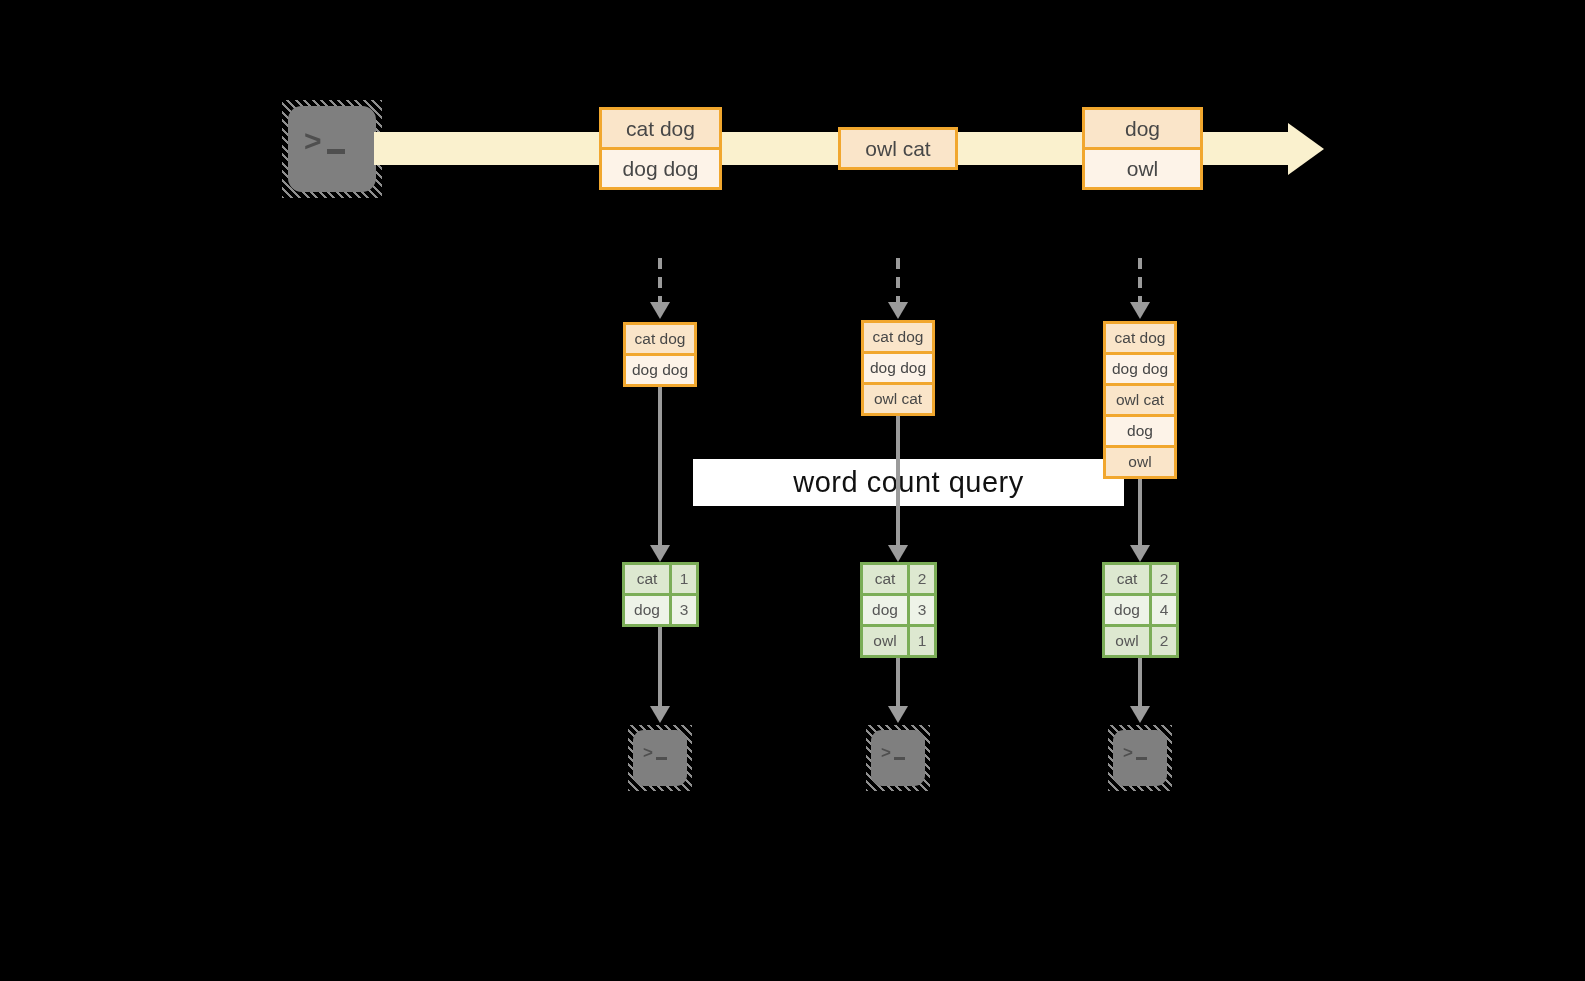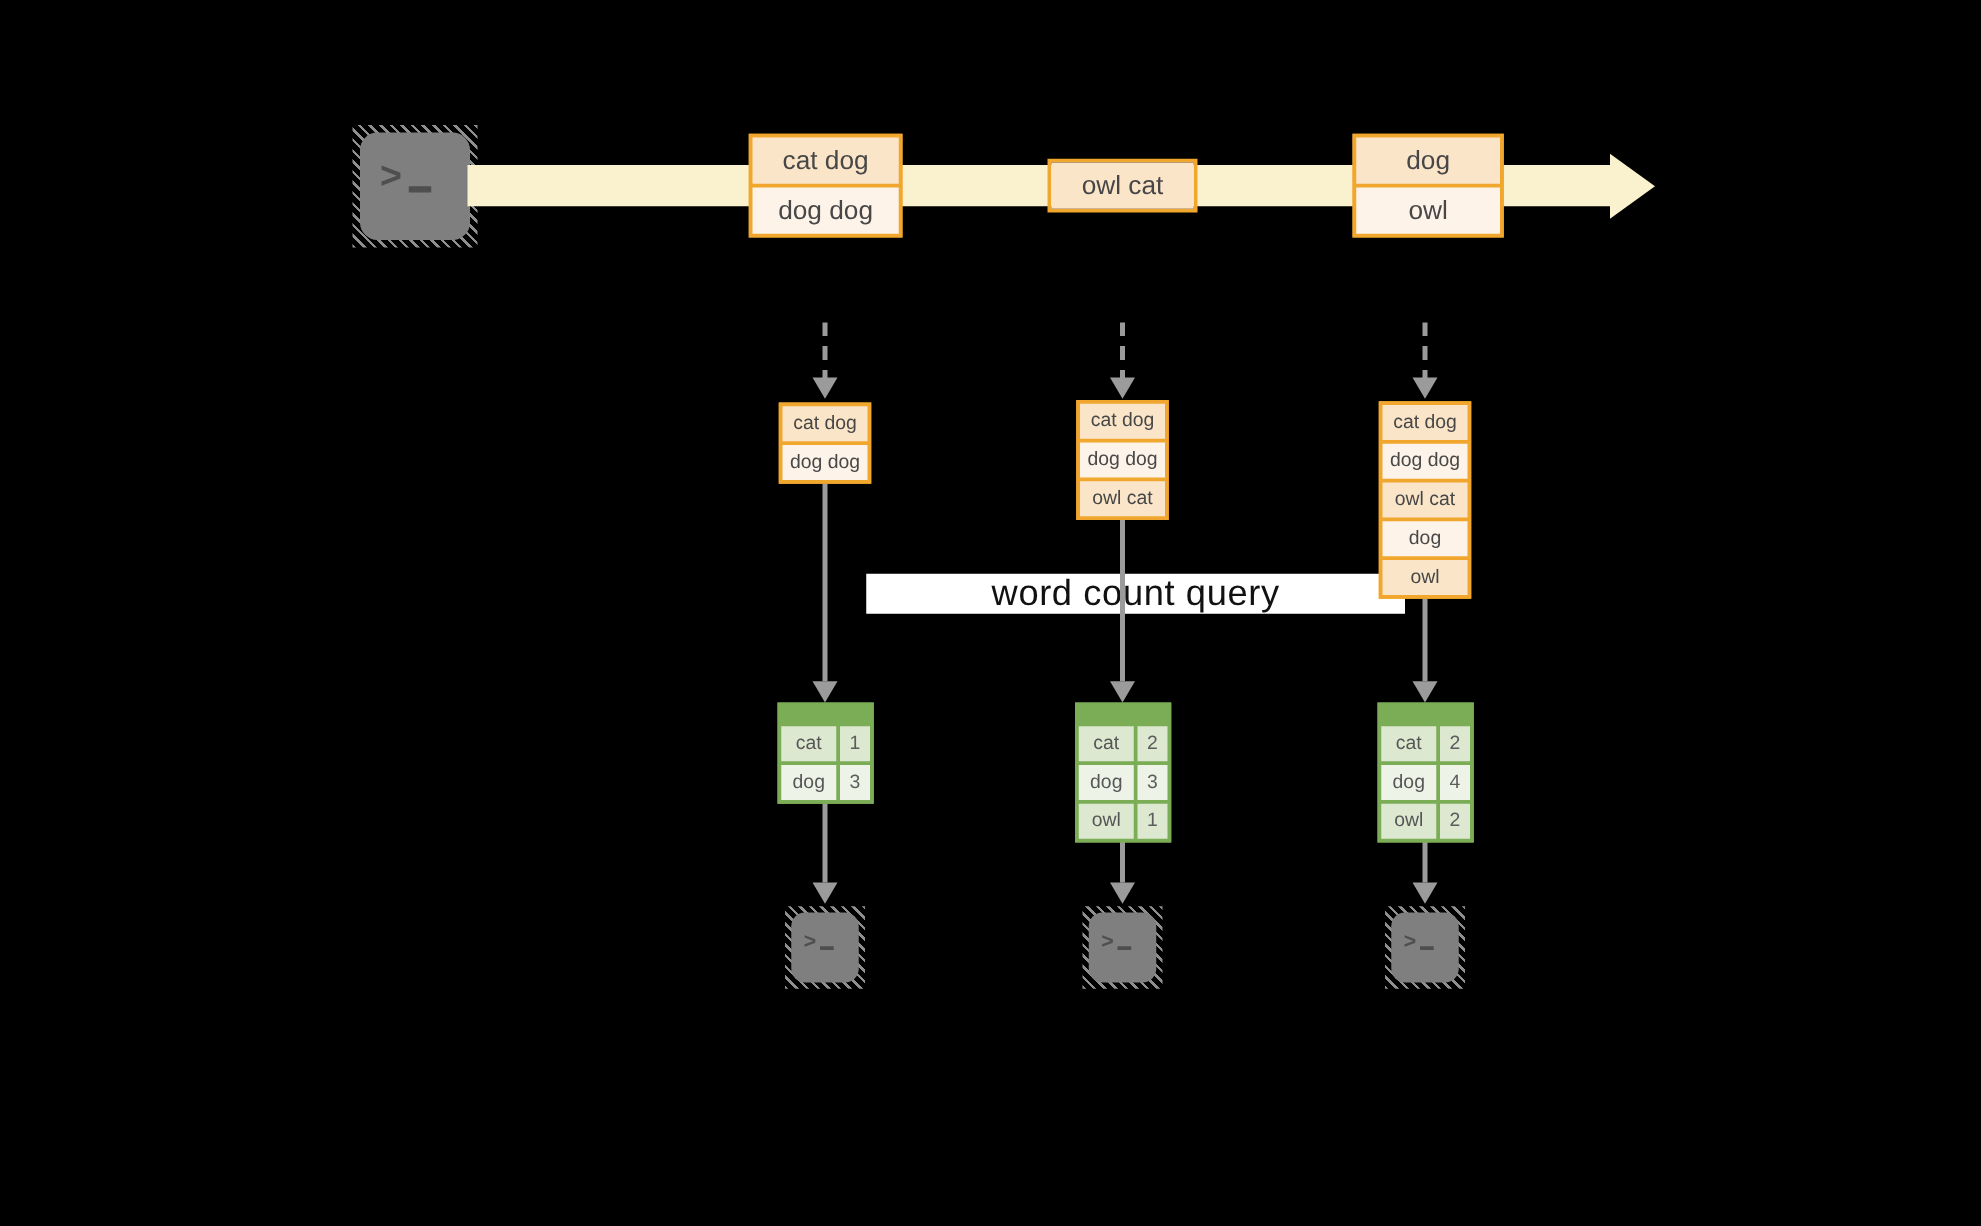--- a/index.html
+++ b/index.html
@@ -114,7 +114,7 @@
     <div class="cell dark">owl</div>
   </div>
 
-  <div class="abs qlabel z1" style="left:693px;top:459px;width:431px;height:32px;">word count query</div>
+  <div class="abs qlabel z1" style="left:693px;top:459px;width:431px;height:47px;">word count query</div>
 
   <div class="abs vline z2" style="left:658px;top:387px;height:158px;"></div>
   <div class="abs head-down z2" style="left:650px;top:545px;"></div>

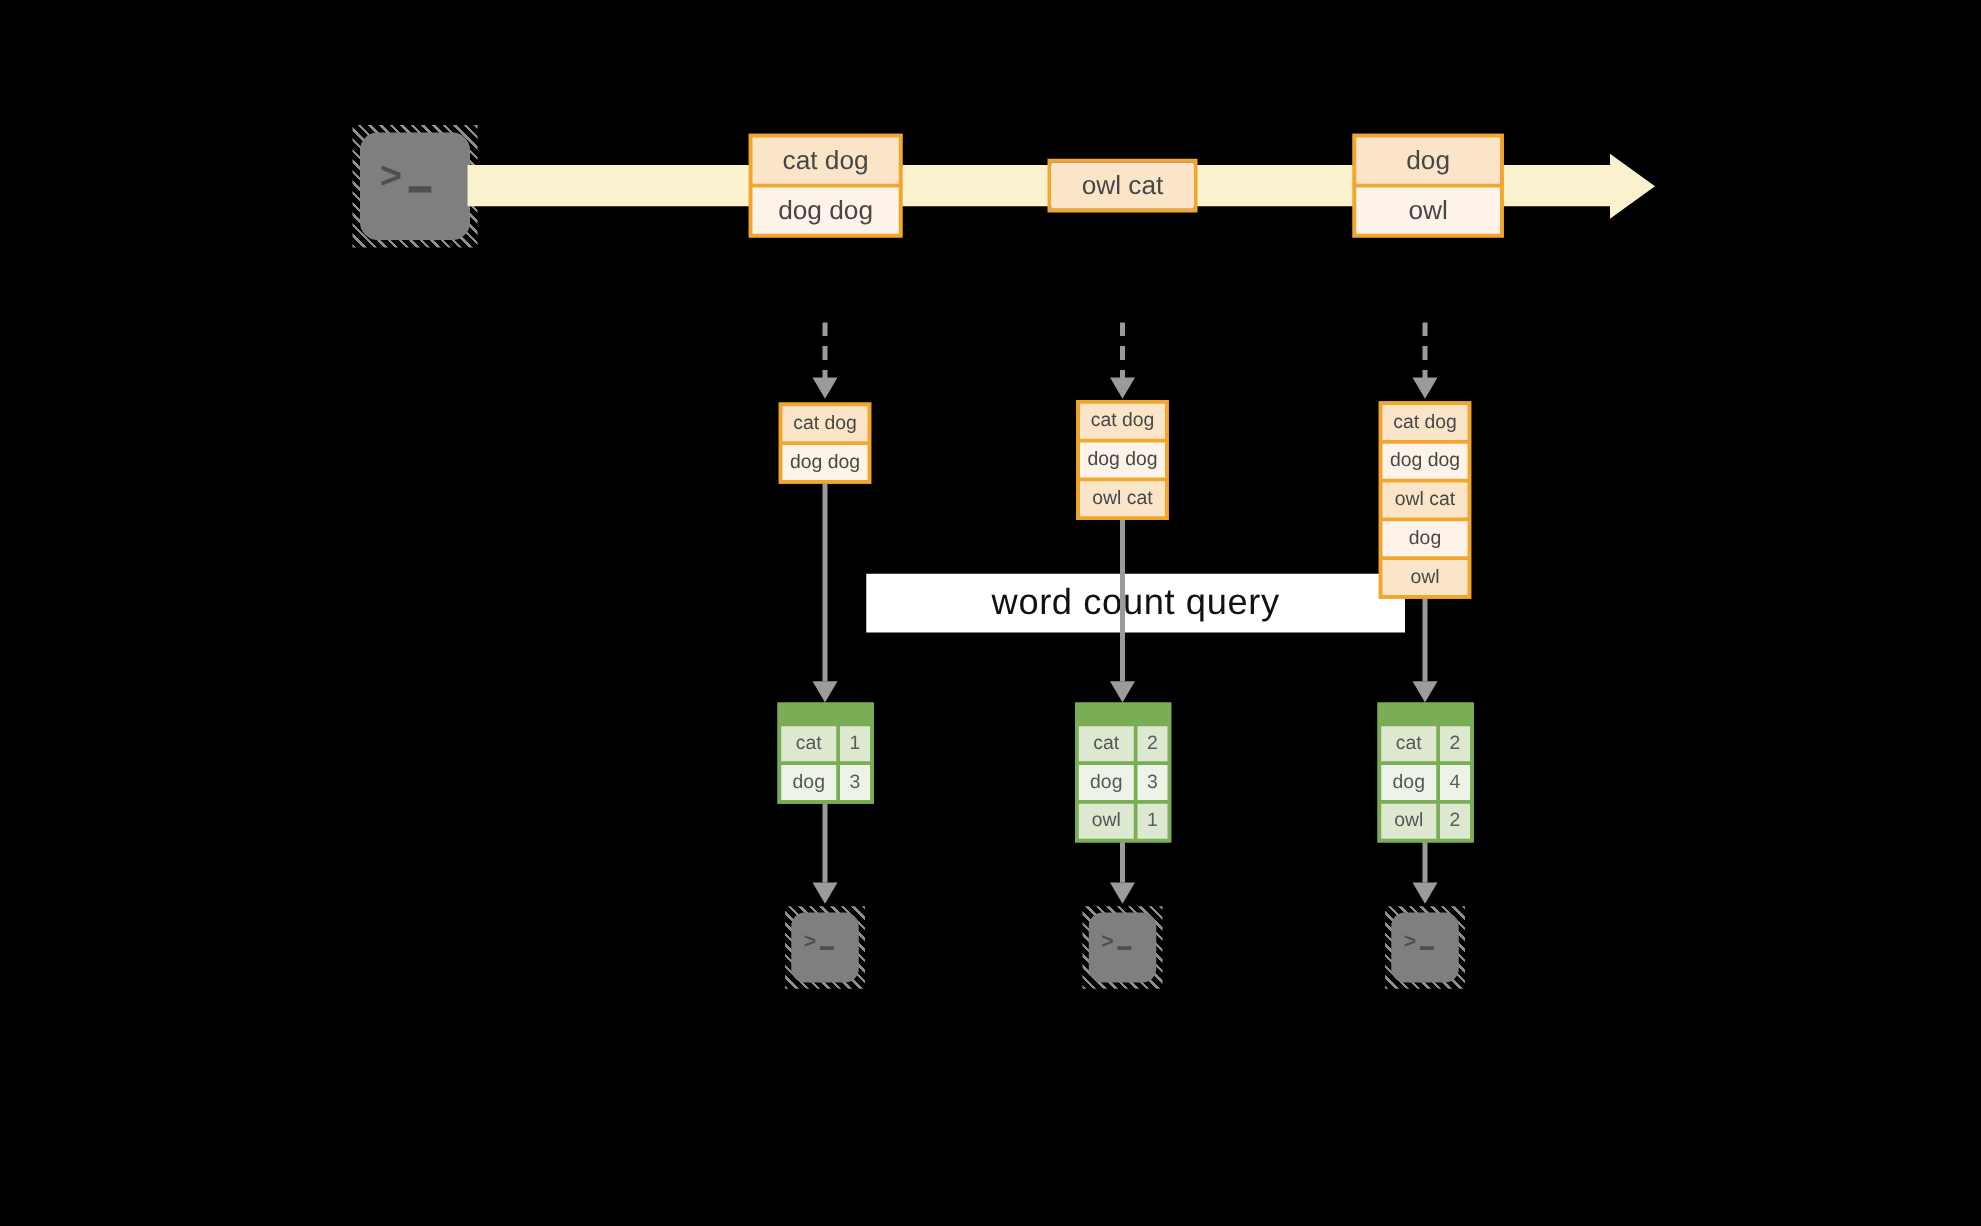--- a/index.html
+++ b/index.html
@@ -52,7 +52,7 @@
 
   
   .gtable{border:3px solid var(--green);box-sizing:border-box;background:var(--green);display:flex;flex-direction:column;}
-  .grow{display:flex;margin-top:16px;}
+  .grow{display:flex;}
   .grow + .grow{margin-top:3px;}
   .gword{width:44px;display:flex;align-items:center;justify-content:center;height:28px;font-size:15.5px;color:#565656;}
   .gnum{width:24px;margin-left:3px;display:flex;align-items:center;justify-content:center;height:28px;font-size:15.5px;color:#5c5c5c;}

